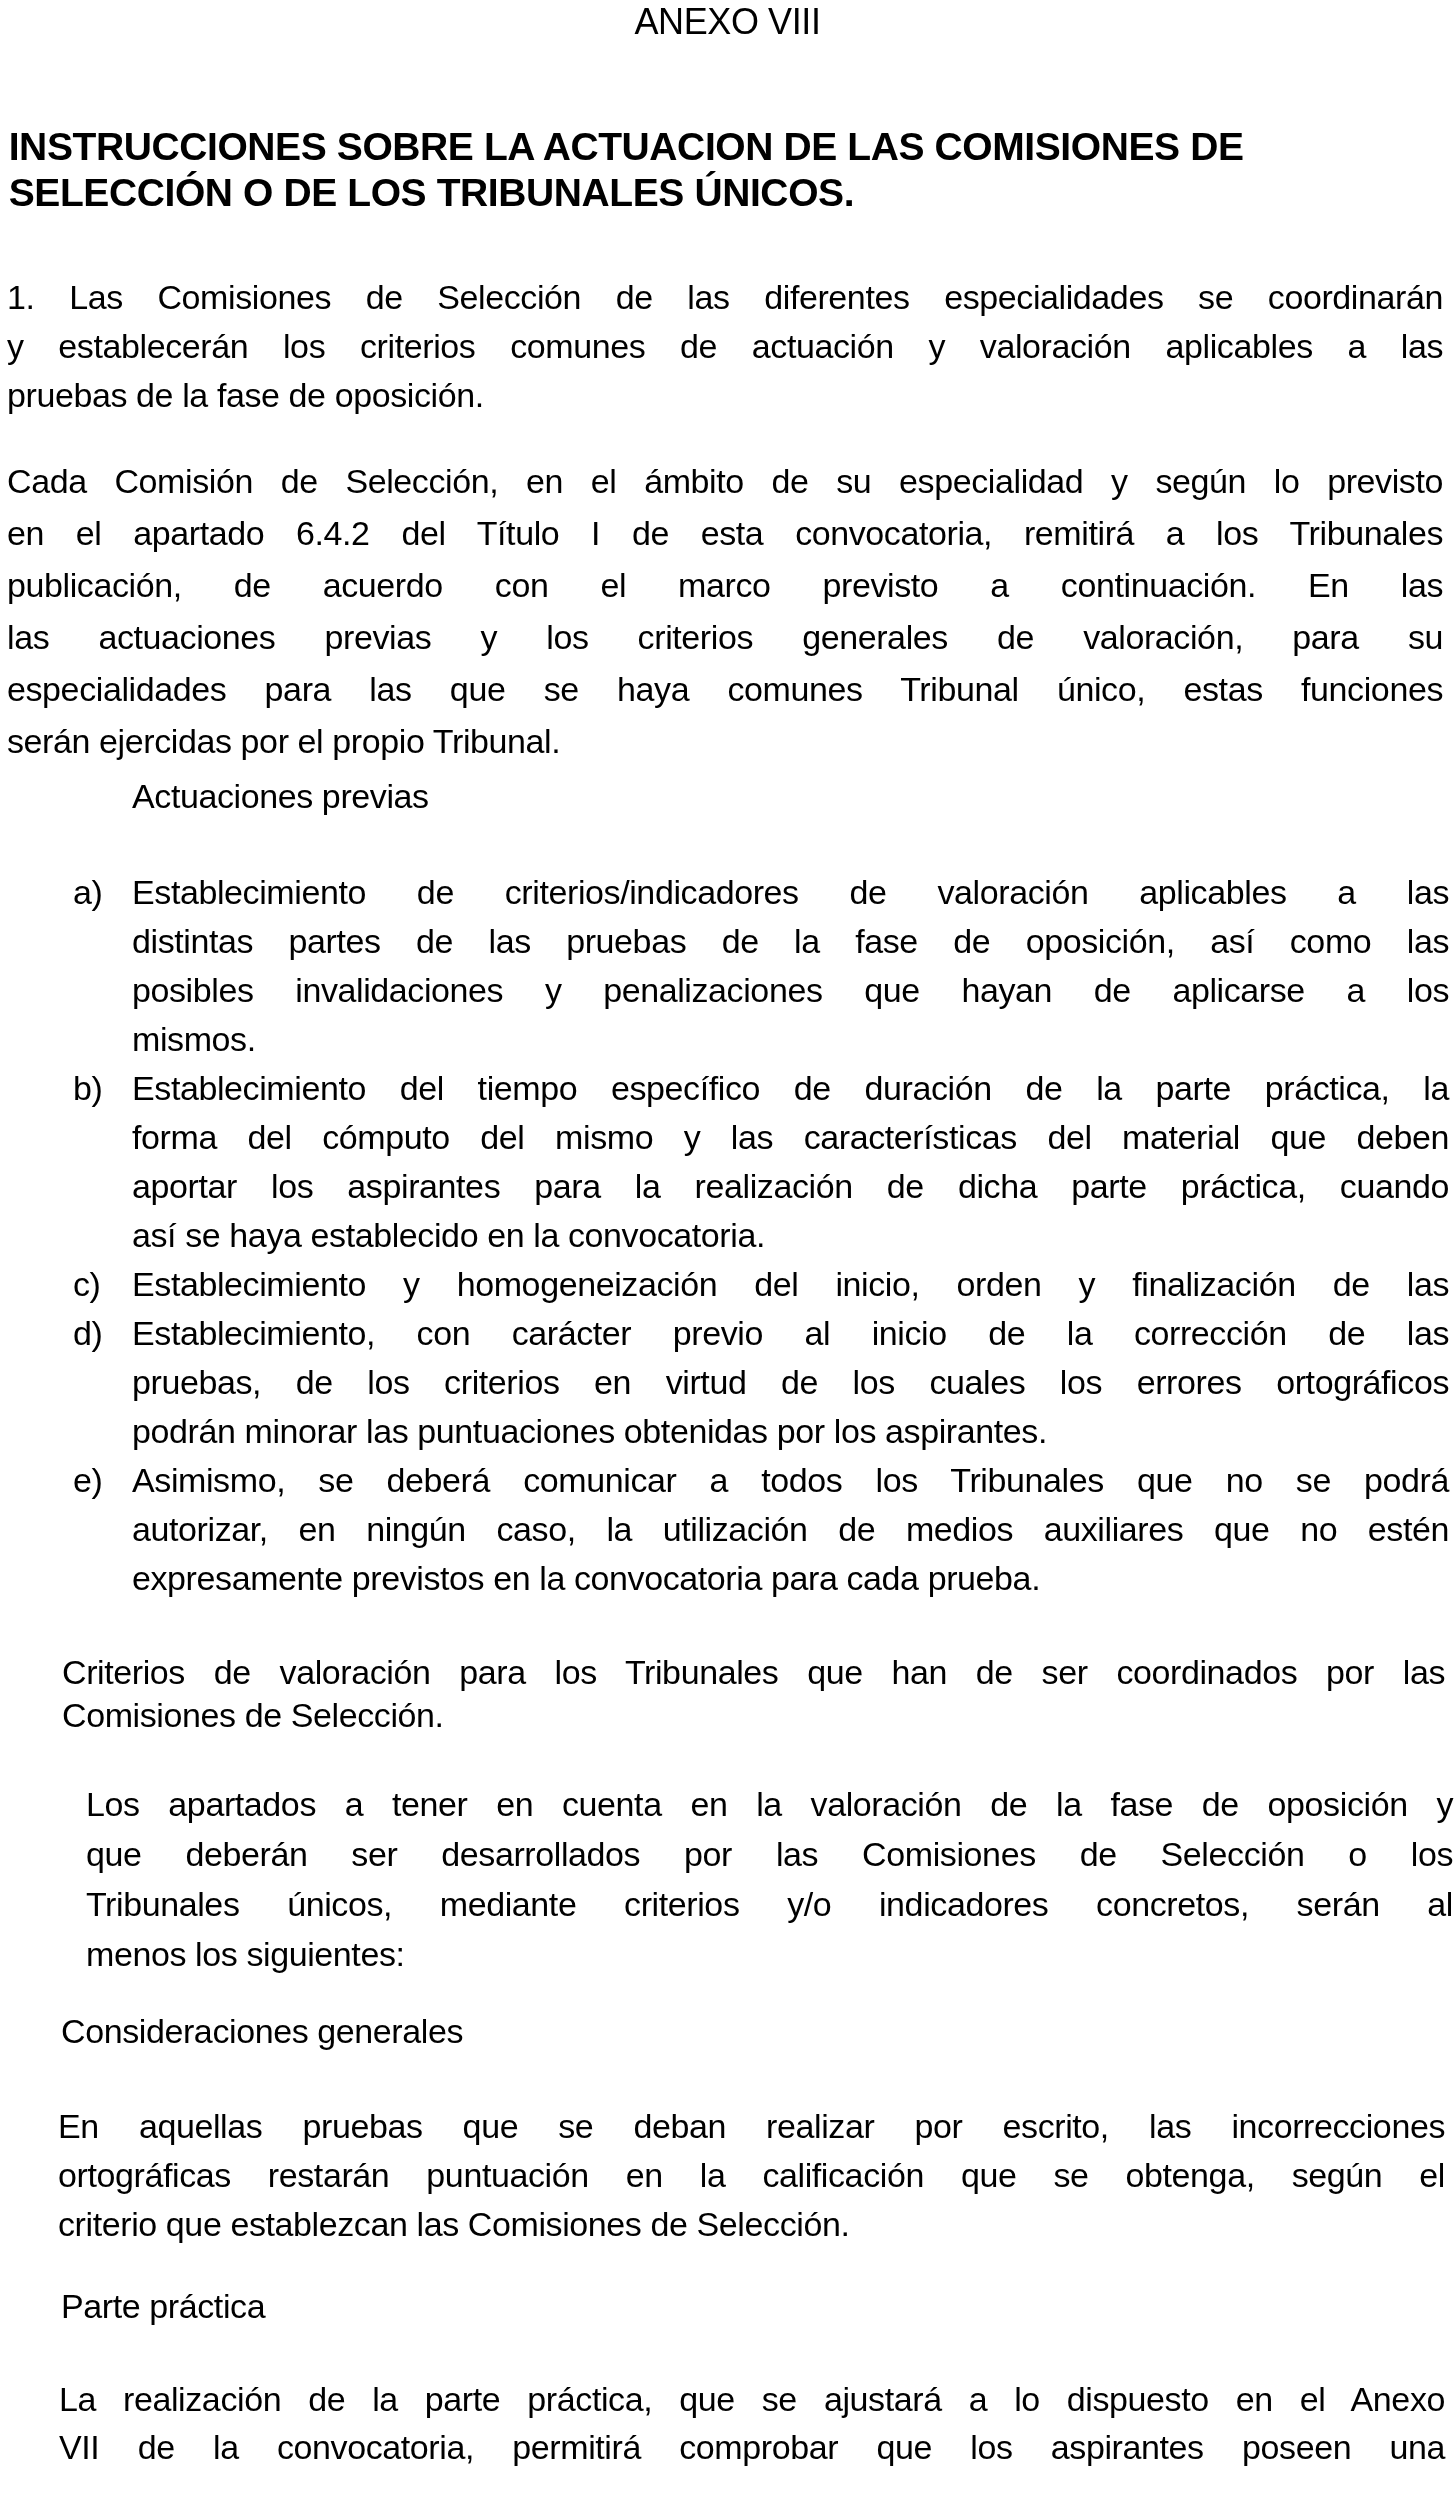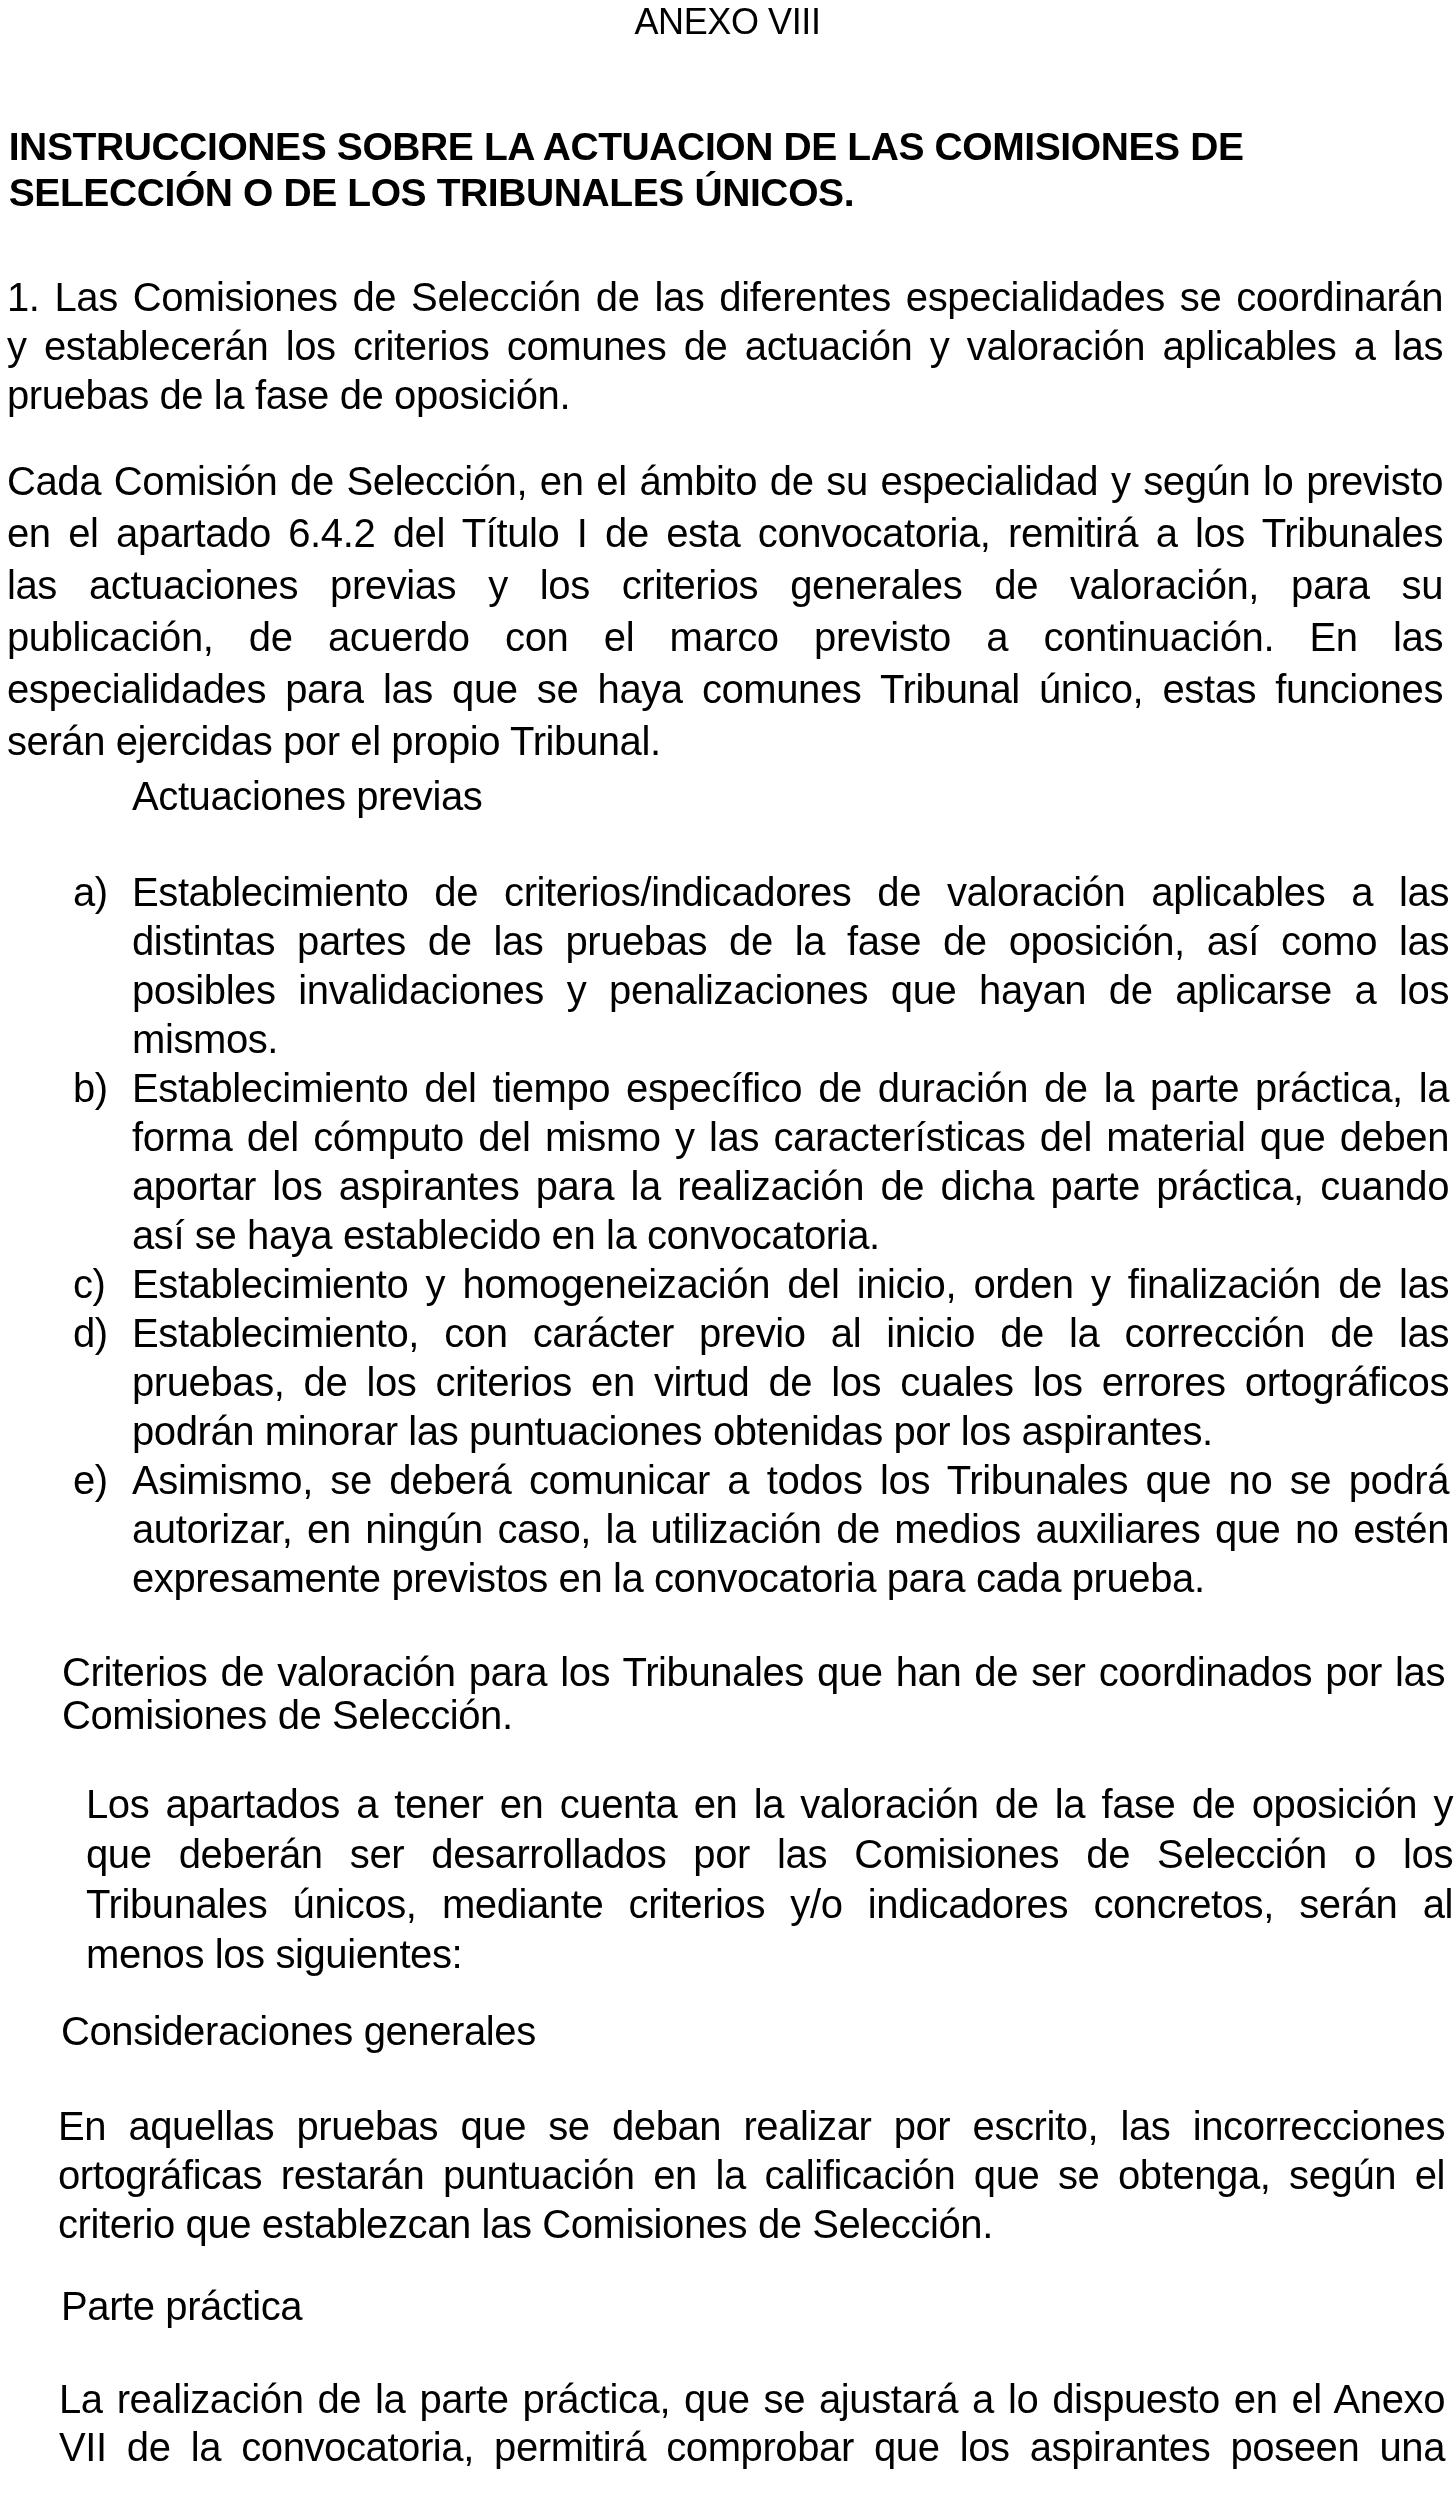--- a/index.html
+++ b/index.html
@@ -18,7 +18,7 @@
     letter-spacing: -0.4px;
   }
   .abs { position: absolute; }
-  .body-text { font-size: 40px; line-height: 49px; }
+  .body-text { font-size: 34px; line-height: 49px; }
   .line { text-align: left; white-space: normal; }
   .jfull { text-align: justify; text-align-last: justify; }
   .u {

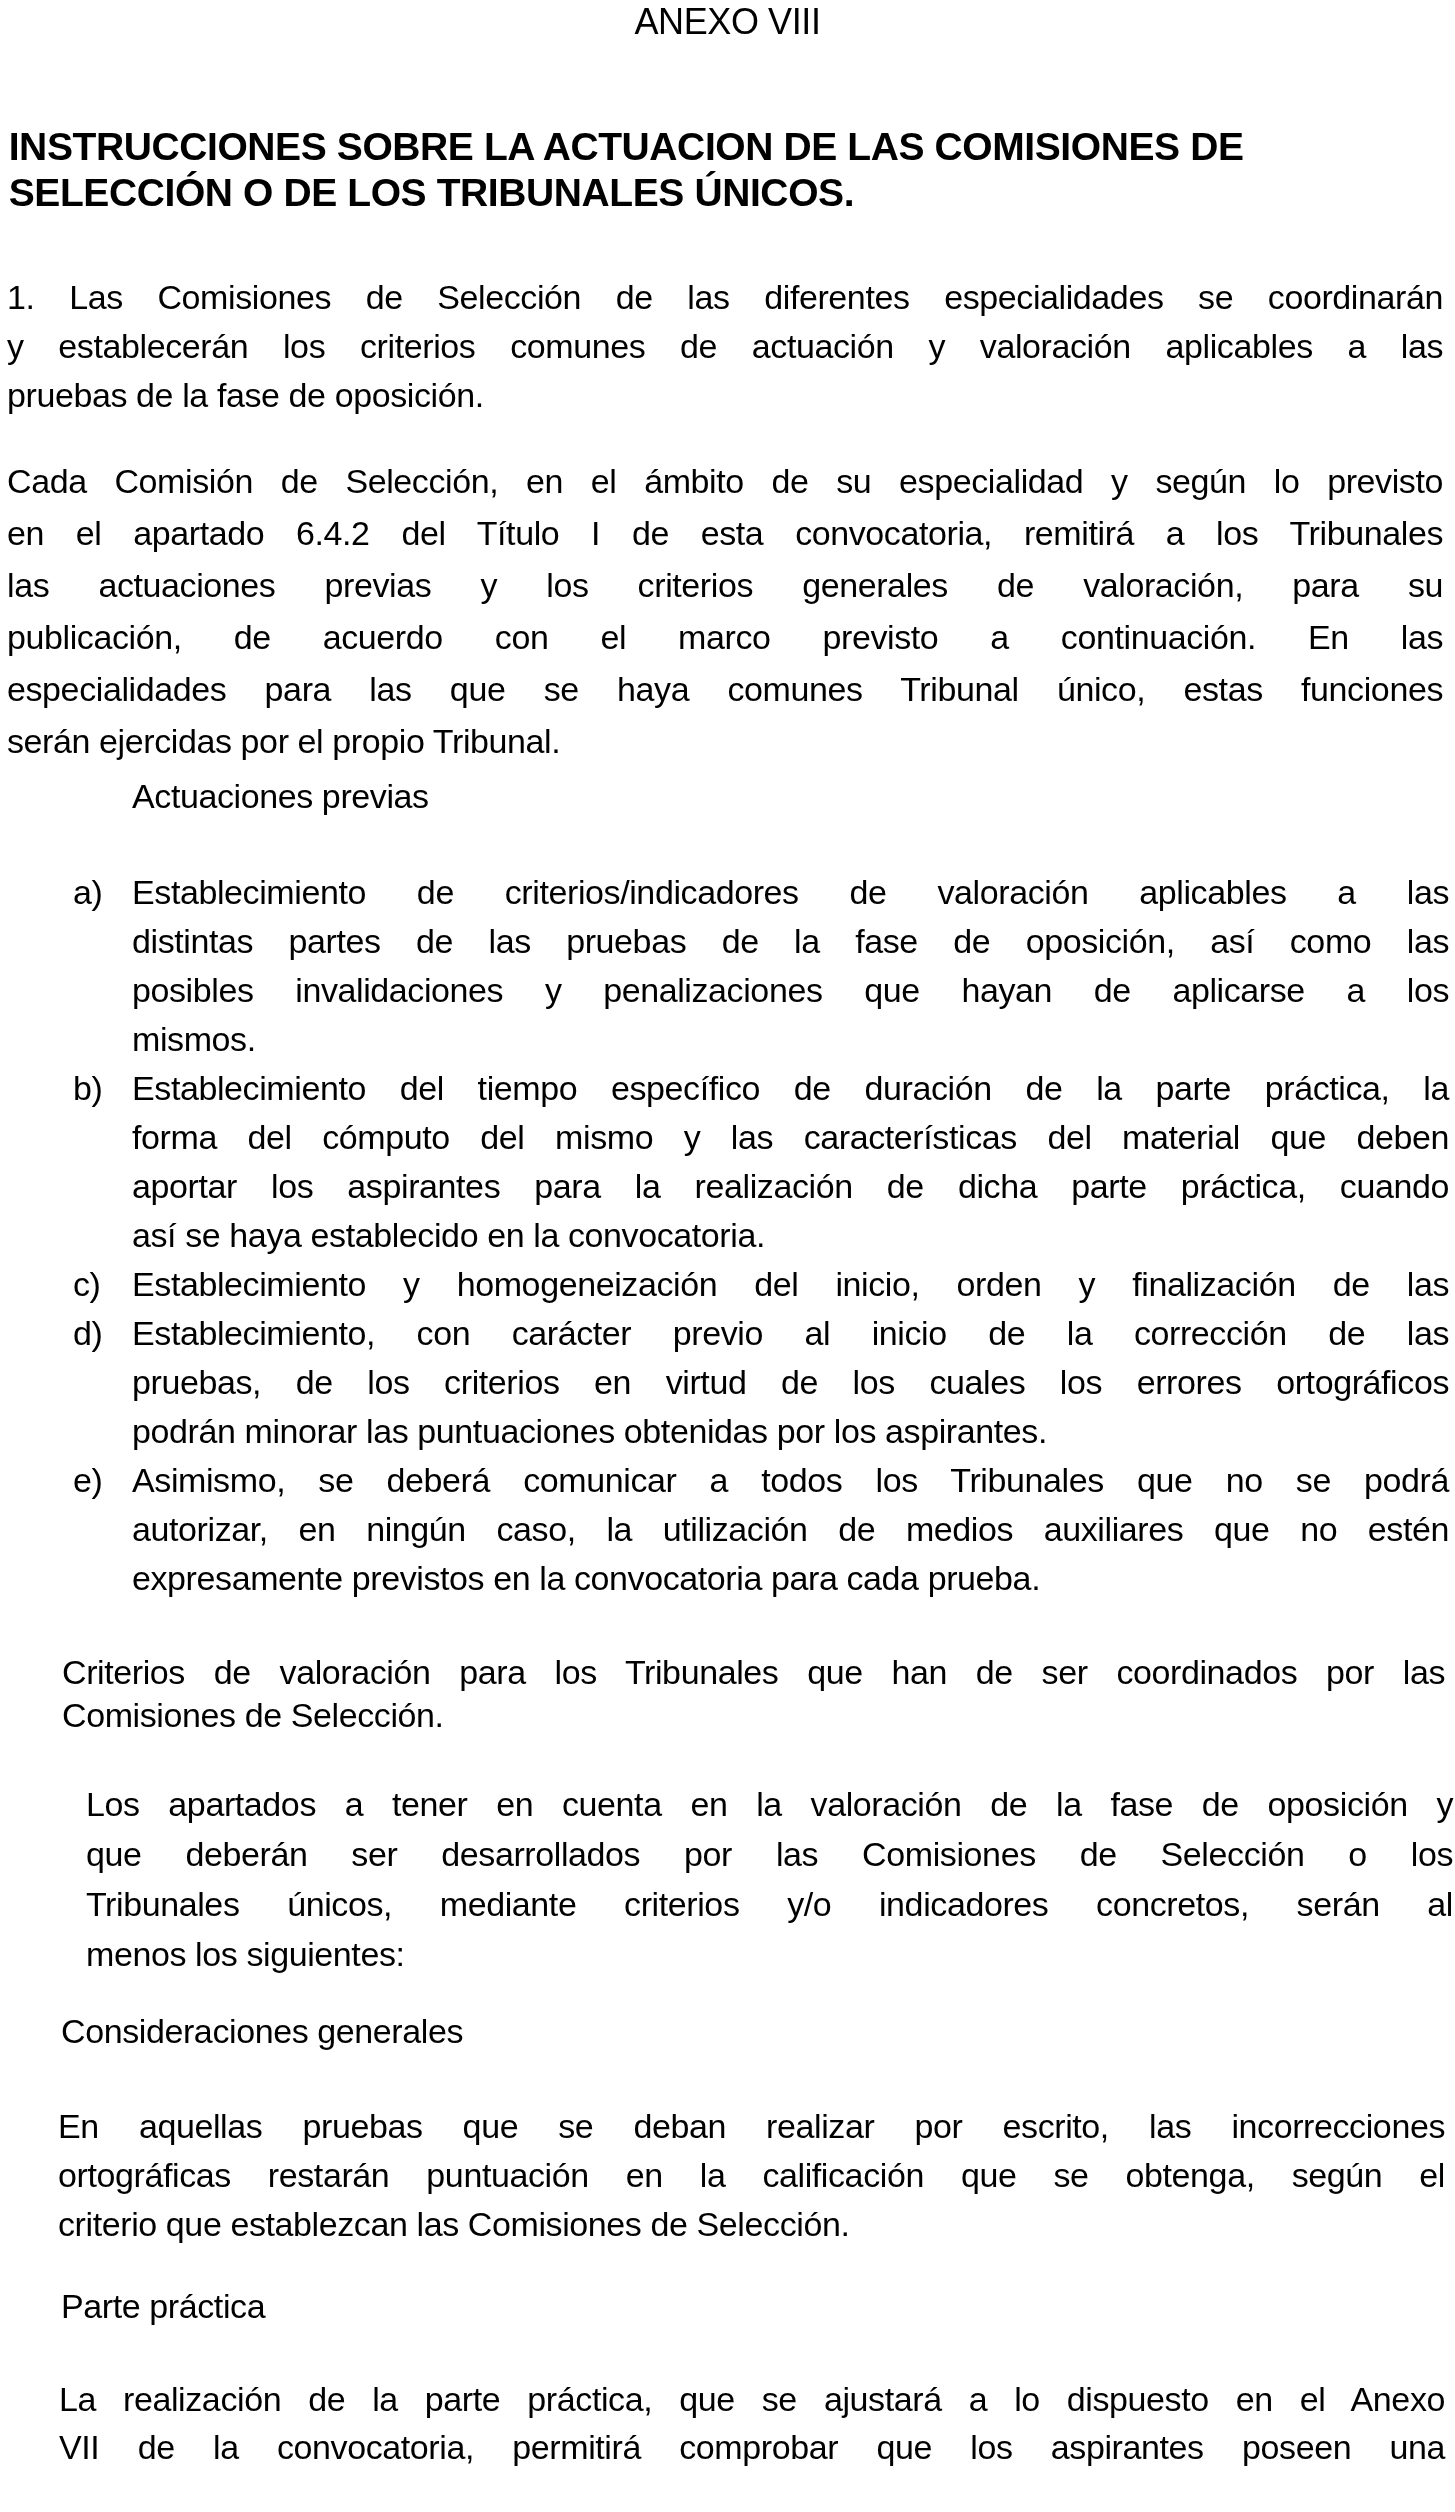--- a/index.html
+++ b/index.html
@@ -73,8 +73,8 @@
   <div id="p2" class="abs body-text">
       <div class="line jfull">Cada Comisión de Selección, en el ámbito de su especialidad y según lo previsto</div>
       <div class="line jfull">en el apartado 6.4.2 del Título I de esta convocatoria, remitirá a los Tribunales</div>
+      <div class="line jfull">publicación, de acuerdo con el marco previsto a continuación. En las</div>
       <div class="line jfull">las actuaciones previas y los criterios generales de valoración, para su</div>
-      <div class="line jfull">publicación, de acuerdo con el marco previsto a continuación. En las</div>
       <div class="line jfull">especialidades para las que se haya comunes Tribunal único, estas funciones</div>
       <div class="line">serán ejercidas por el propio Tribunal.</div>
     </div>

